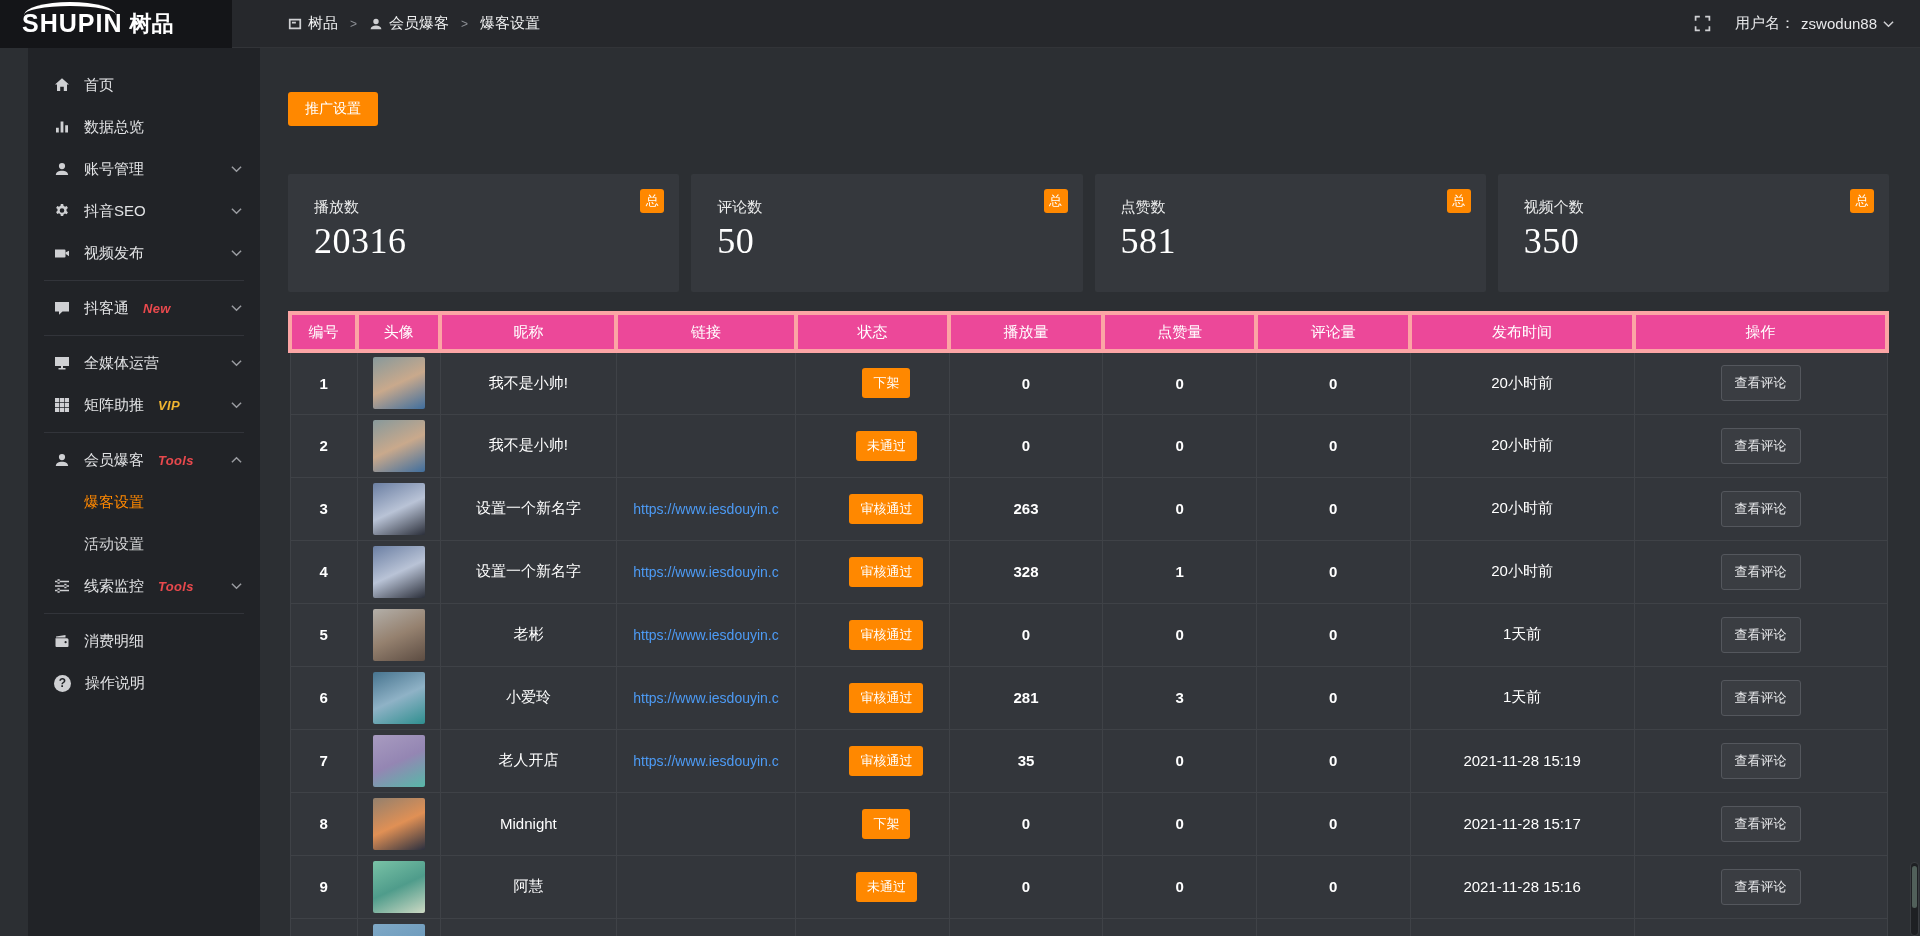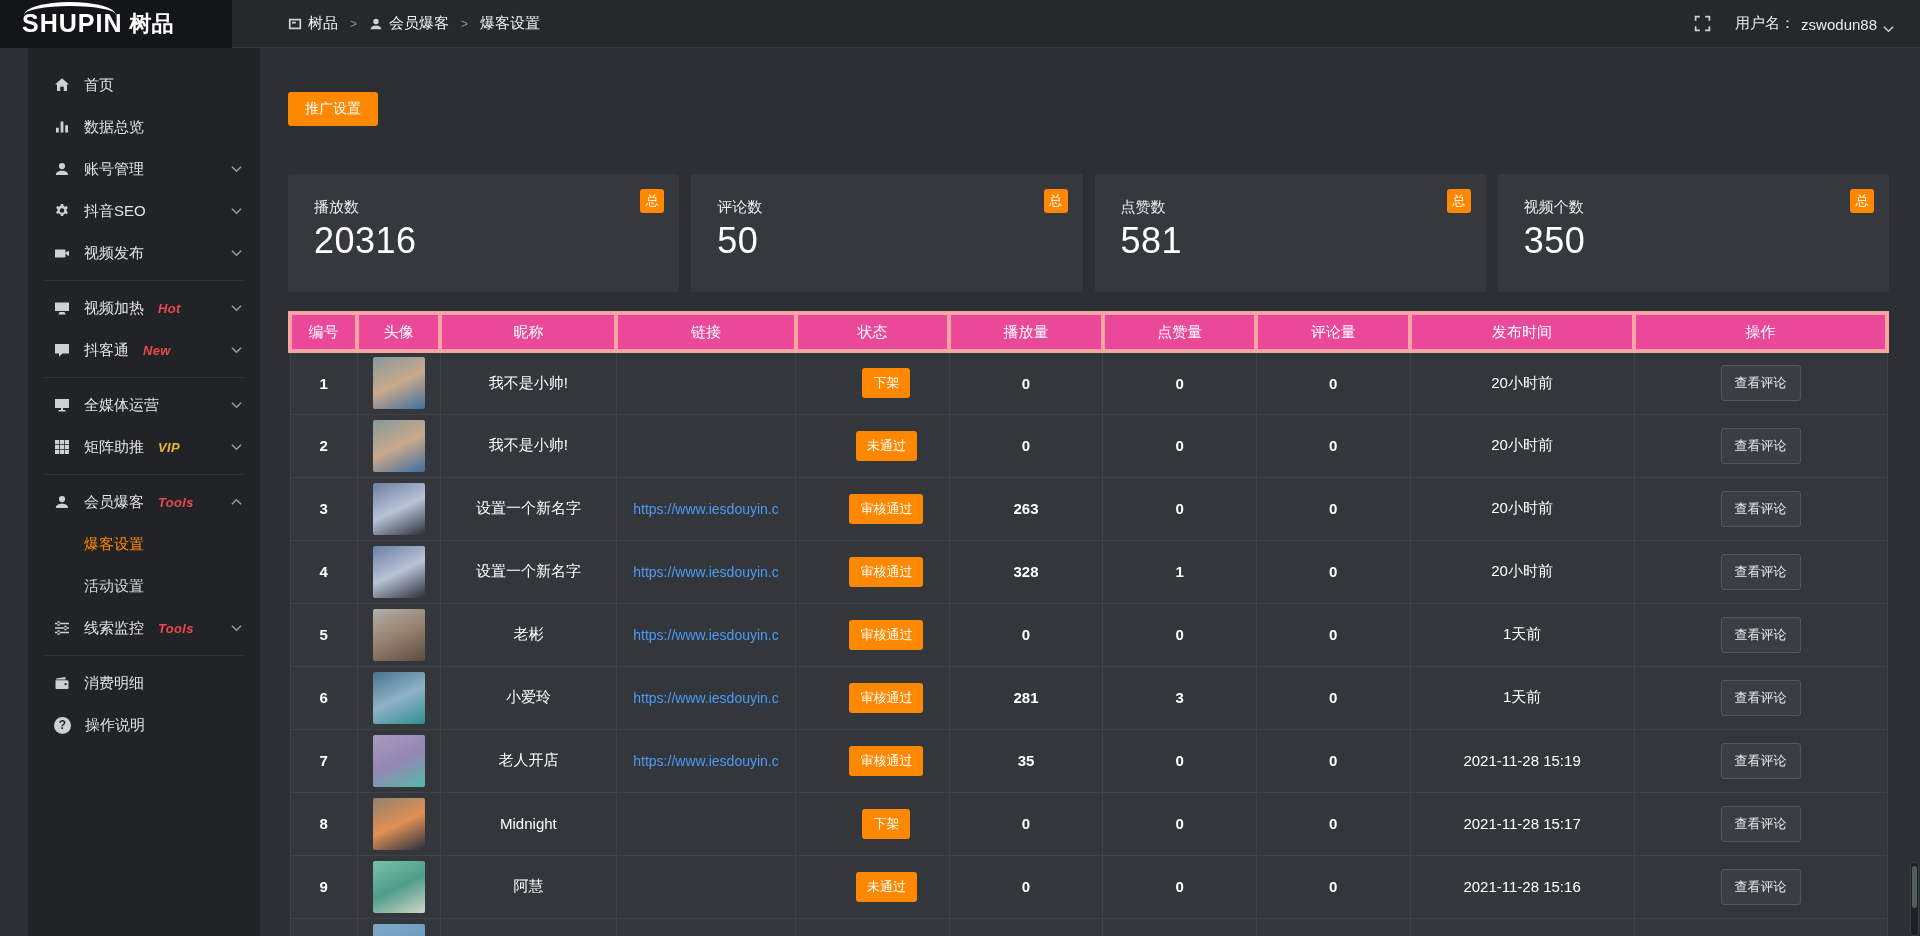--- a/index.html
+++ b/index.html
@@ -20,7 +20,7 @@
   .bc-item { display:flex; align-items:center; gap:6px; cursor:pointer; }
   .bc-sep { color:#8d9095; font-size:12px; }
   .topbar-right { margin-left:auto; margin-right:26px; display:flex; align-items:center; gap:24px; }
-  .user-box { display:flex; align-items:flex-end; gap:6px; font-size:15px; cursor:pointer; }
+  .user-box { display:flex; align-items:center; gap:6px; font-size:15px; cursor:pointer; }
   
   .sidebar { position:absolute; left:0; top:48px; width:232px; height:888px; background:#212327; padding-top:16px;margin-left:28px; }
   .side-item { height:42px; display:flex; align-items:center; padding:0 18px 0 26px; font-size:15px; color:#e2e3e5; cursor:pointer; }

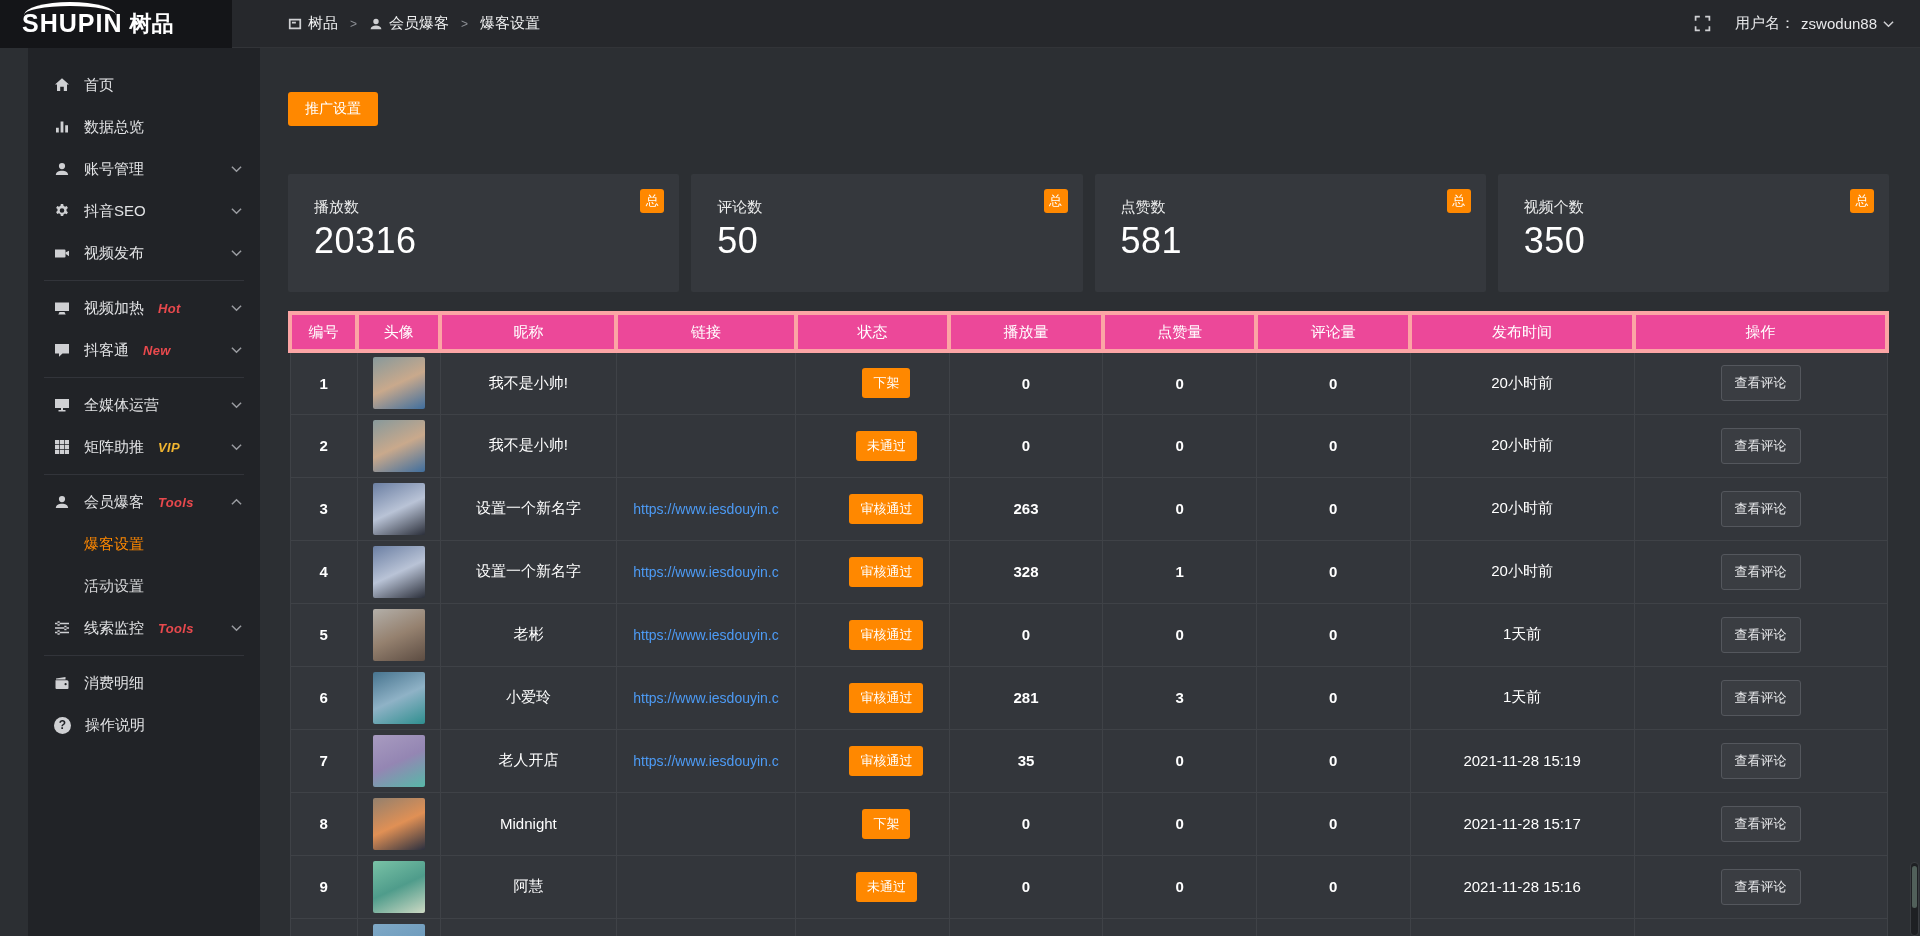--- a/index.html
+++ b/index.html
@@ -37,7 +37,7 @@
   
   .main { position:absolute; left:232px; top:52px; width:1688px; height:888px; padding:40px 31px 0 56px; }
   .promo-btn { background:#ff8800; color:#fff; border:none; border-radius:3px; font-size:14px; padding:8px 17px; cursor:pointer; font-family:inherit; }
-  .stats-row { display:flex; gap:12px; margin-top:48px; }
+  .stats-row { display:flex; gap:12px; margin-top:48px;font-family:Liberation Serif, serif; }
   .stat-card { flex:1; height:118px; background:#35383d; border-radius:2px; position:relative; padding:24px 20px 0 26px; }
   .stat-label { font-size:15px; color:#eceded; }
   .stat-value { font-size:36px; color:#ffffff; margin-top:3px; letter-spacing:.5px; }

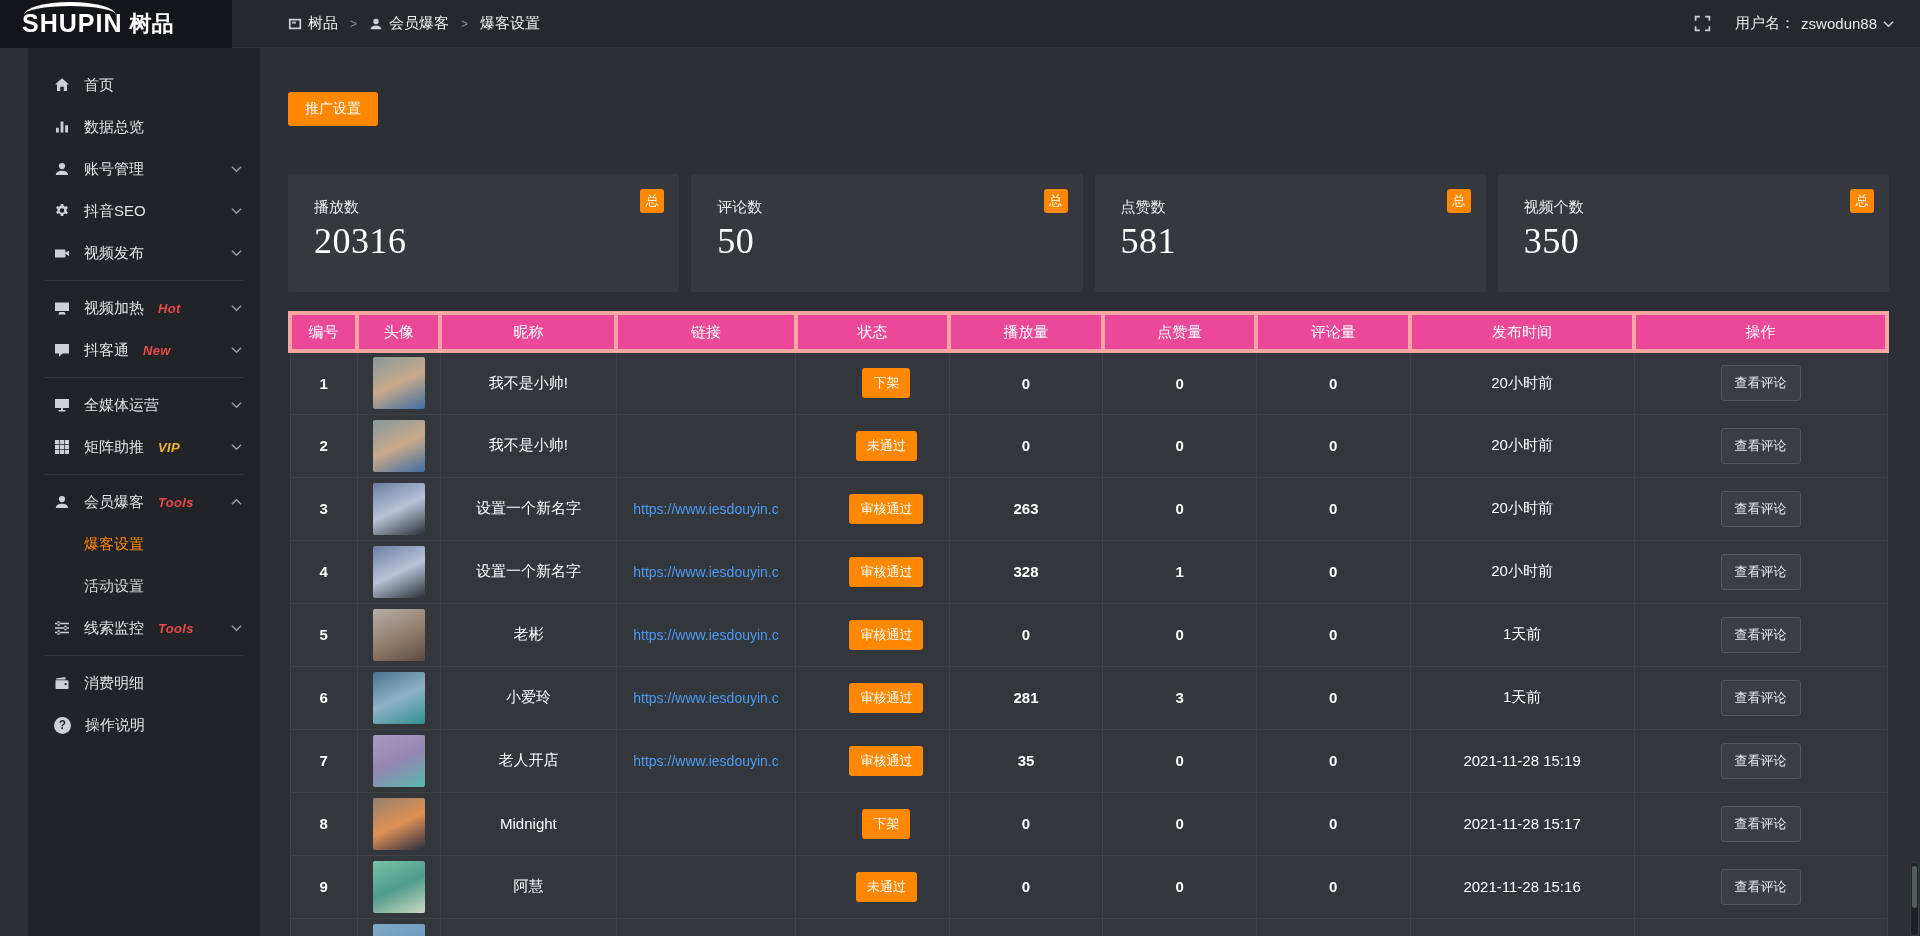--- a/index.html
+++ b/index.html
@@ -147,16 +147,6 @@
     <div class="side-divider"></div>
     <div class="side-item">
       <svg class="ic" viewBox="0 0 16 16">
-        <path fill-rule="evenodd" d="M1 2.5h14V11H1Zm4.5 9.5h5l1.2 2.5H4.3Z"></path>
-      </svg>
-      <span class="side-label">视频加热</span>
-      <span class="side-badge" style="color:#e8494d">Hot</span>
-      <svg class="chev " viewBox="0 0 12 8">
-        <path d="M1 1.5 6 6.5 11 1.5" fill="none" stroke="#9a9ca1" stroke-width="1.6"></path>
-      </svg>
-    </div>
-    <div class="side-item">
-      <svg class="ic" viewBox="0 0 16 16">
         <path fill-rule="evenodd" d="M1 2h14v9.5H8.5L5 14.8v-3.3H1Z"></path>
       </svg>
       <span class="side-label">抖客通</span>

